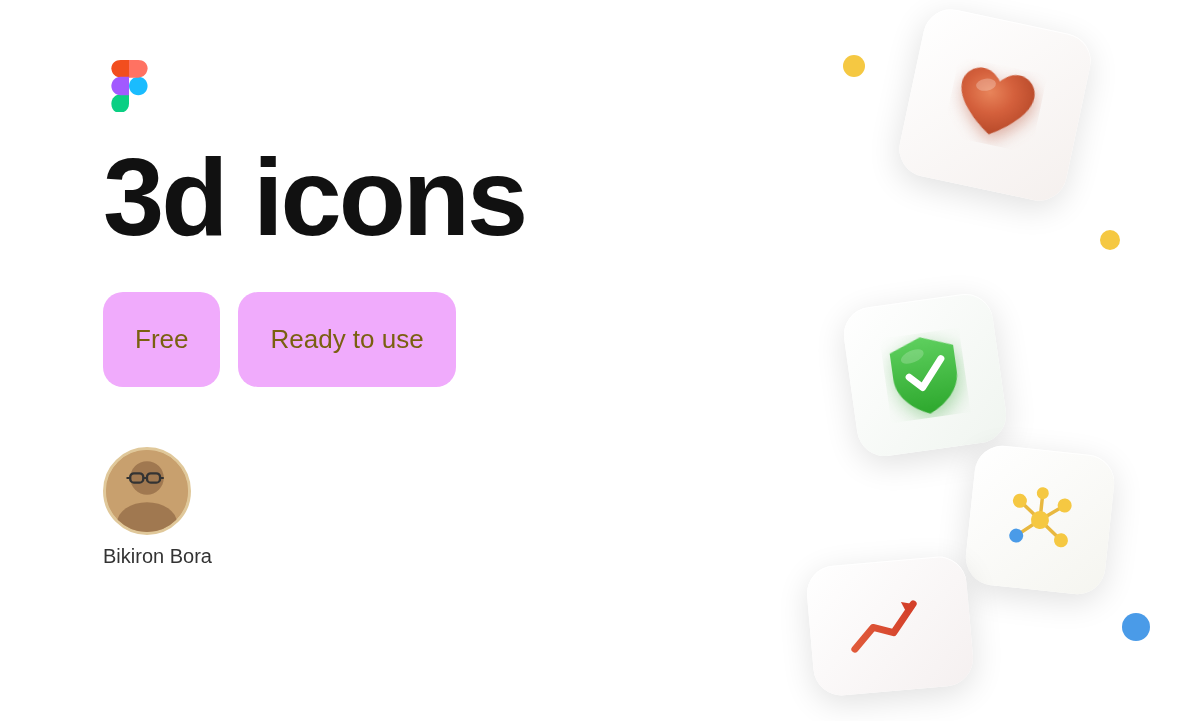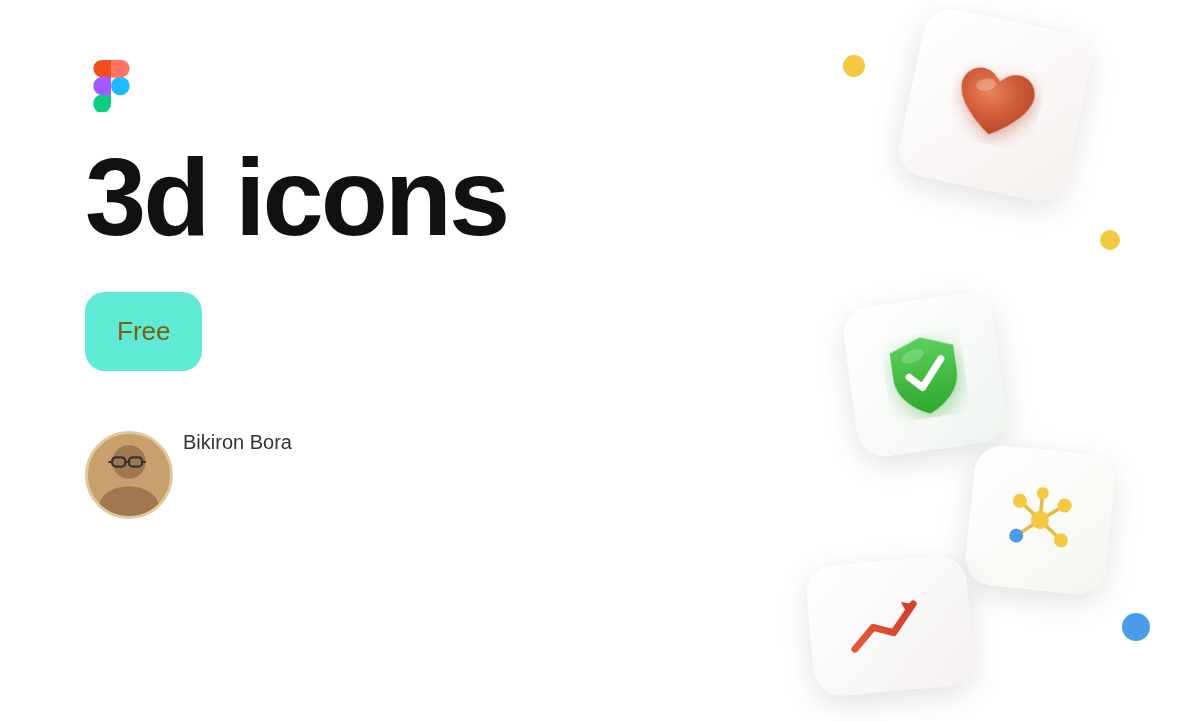--- a/index.html
+++ b/index.html
@@ -22,7 +22,7 @@
     
     .left-content {
       position: absolute;
-      left: 85px;
+      left: 103px;
       top: 60px;
     }
 

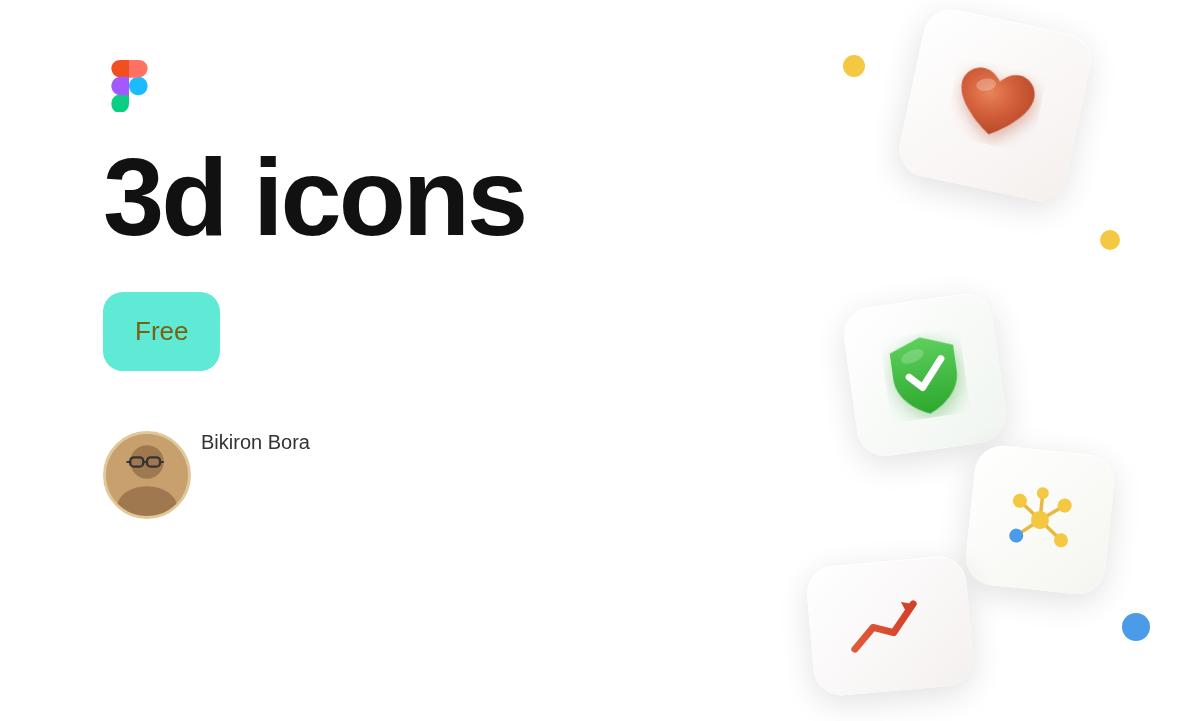--- a/index.html
+++ b/index.html
@@ -59,9 +59,9 @@
     }
 
     .badge {
-      background: #5eead4;
+      background: #f0abfc;
       border-radius: 20px;
-      padding: 24px 32px;
+      padding: 32px 32px;
       font-size: 26px;
       font-weight: 500;
       color: #7a6010;

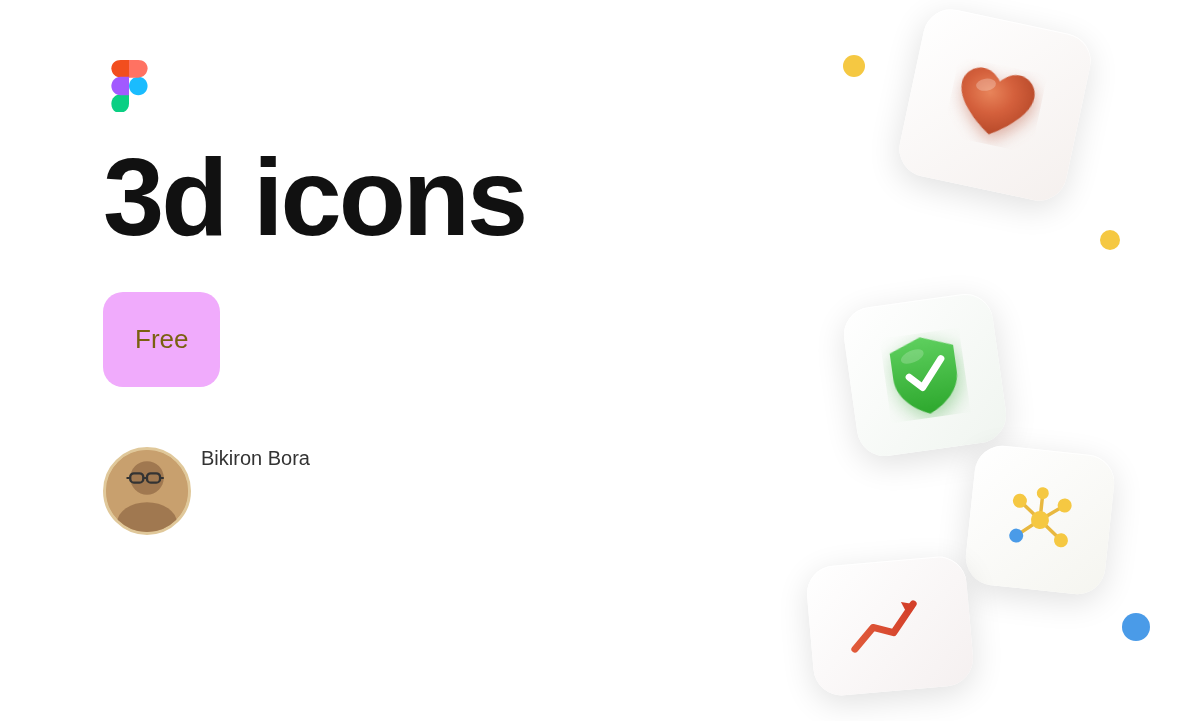--- a/index.html
+++ b/index.html
@@ -225,6 +225,7 @@
 
     <div class="badges-row">
       <div class="badge">Free</div>
+      <div class="badge">Ready to use</div>
     </div>
 
     <div class="author-section">

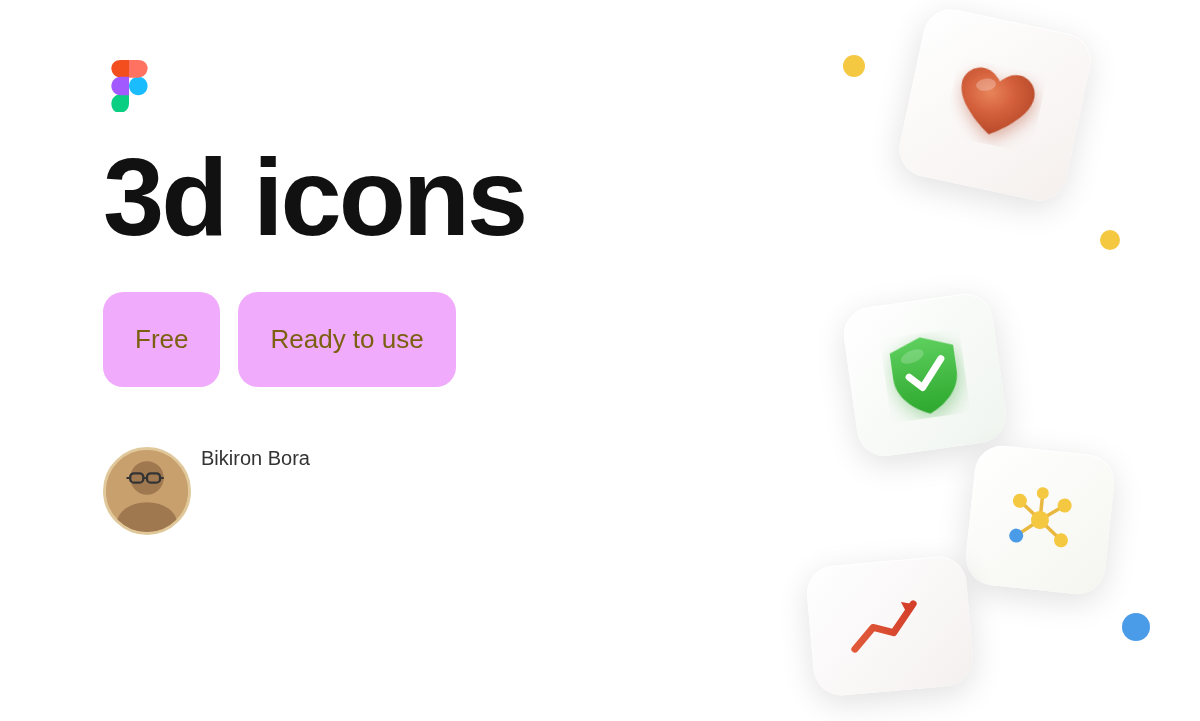--- a/index.html
+++ b/index.html
@@ -71,6 +71,7 @@
     
     .author-section {
       display: flex;
+      flex-direction: column;
       align-items: flex-start;
       gap: 10px;
     }

